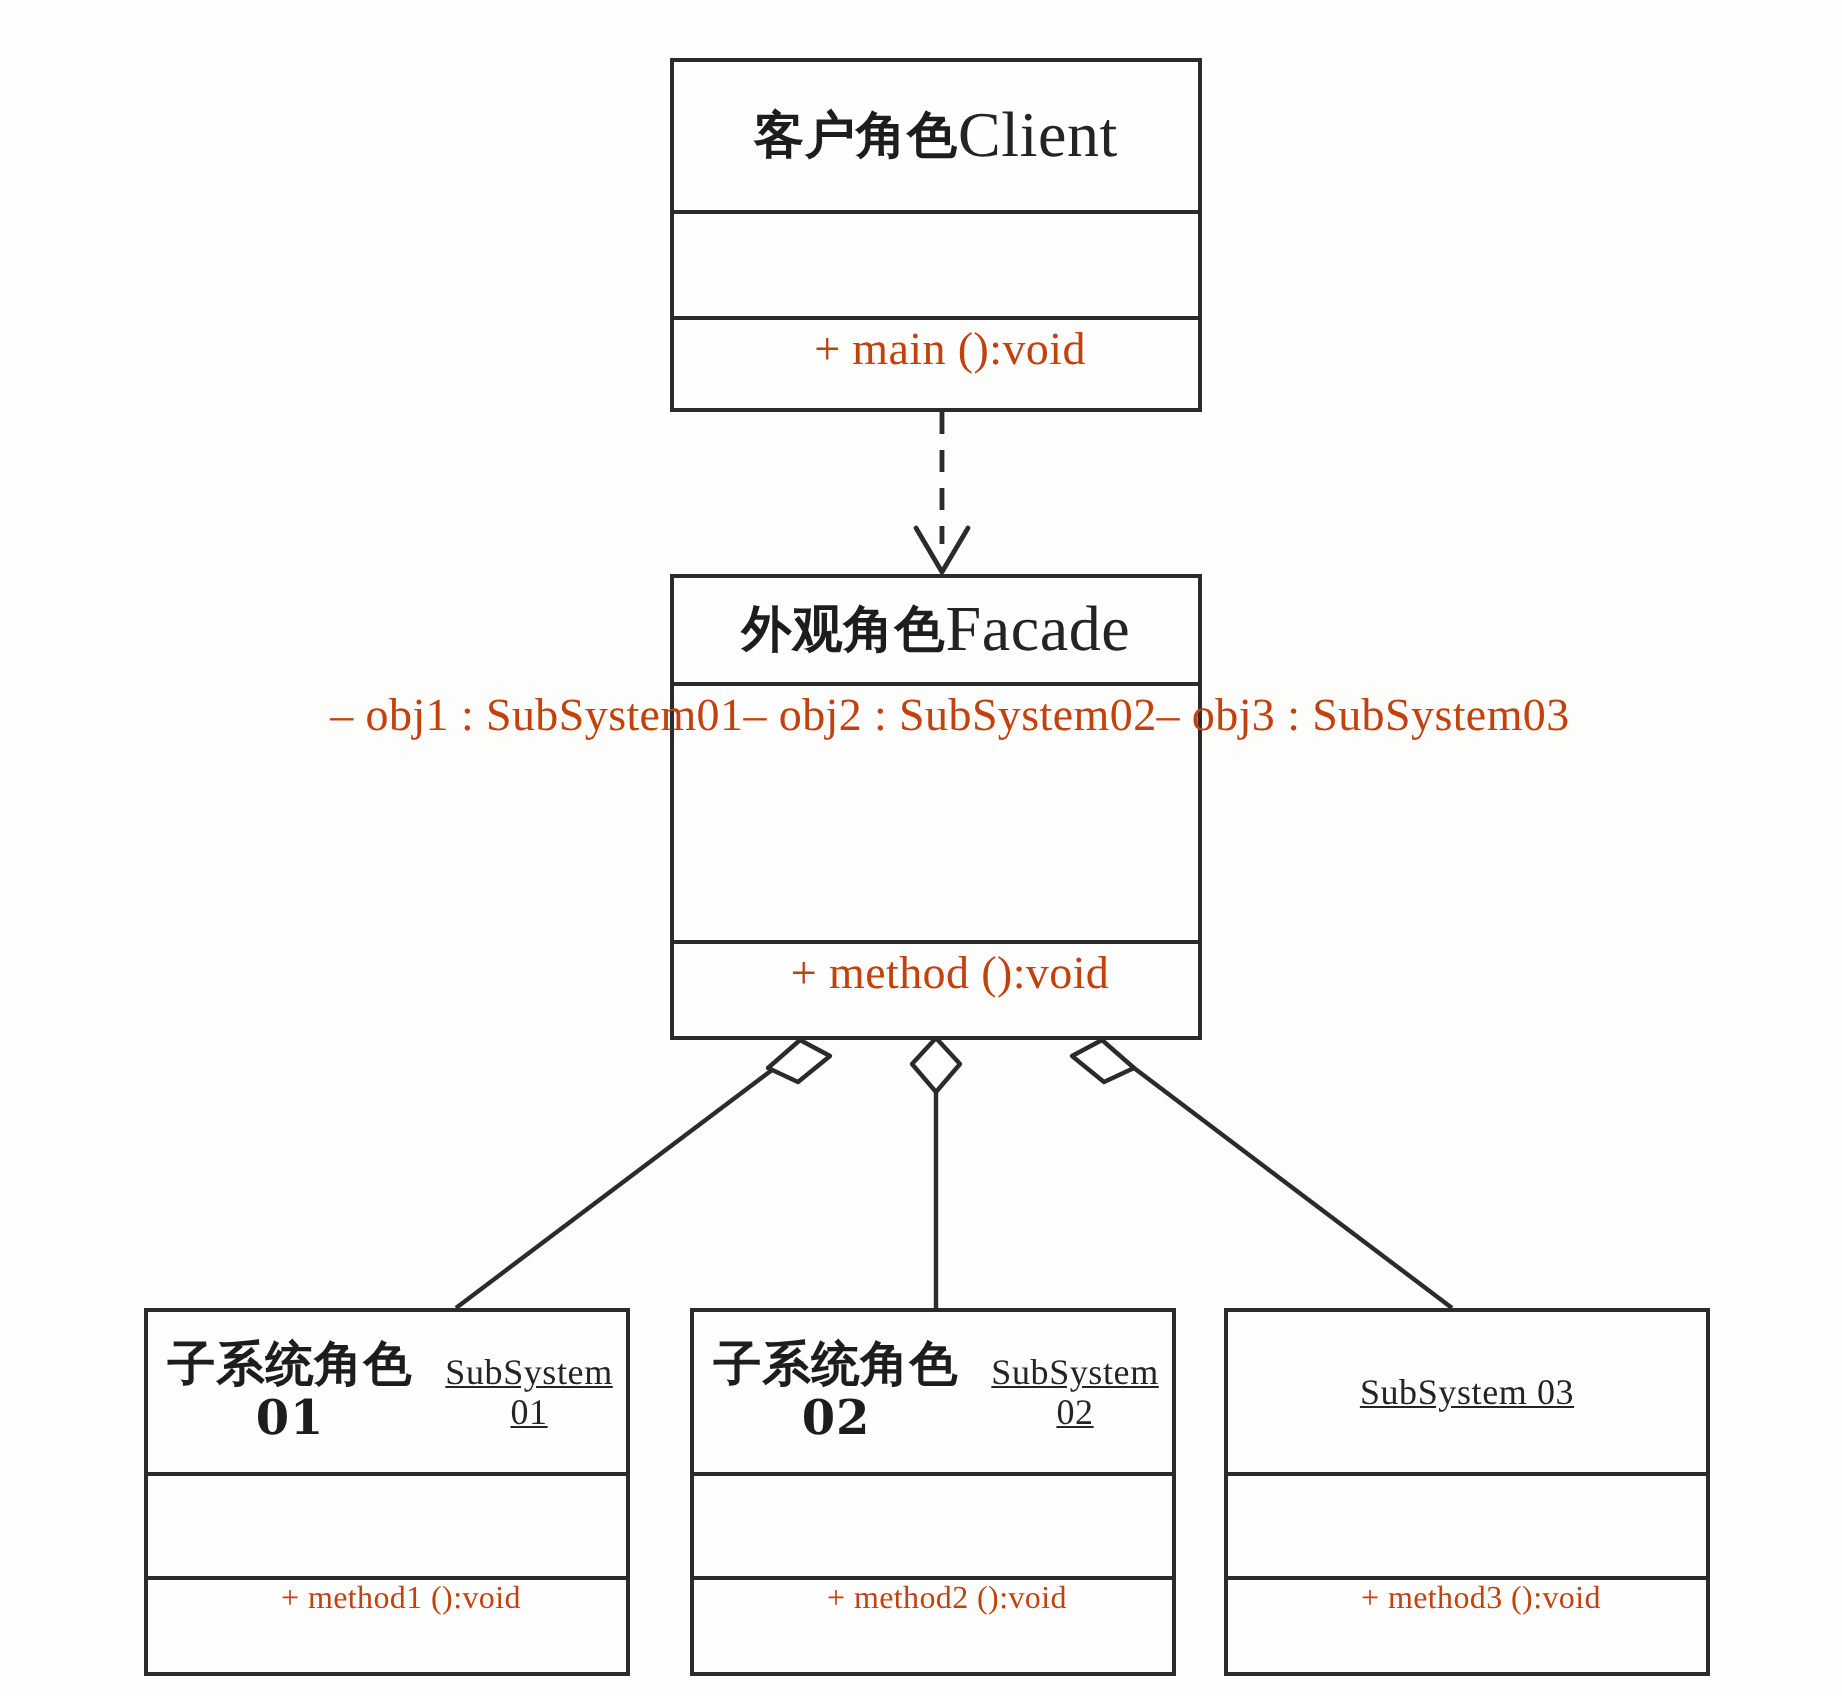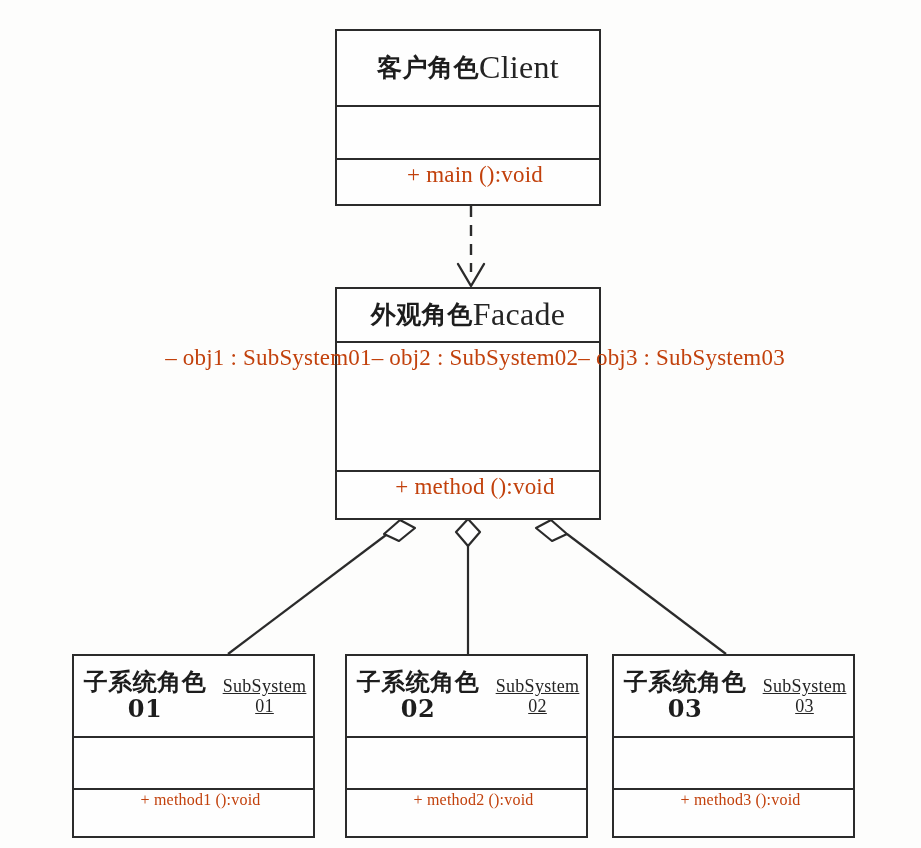--- a/index.html
+++ b/index.html
@@ -175,7 +175,6 @@
 
   <div class="uml-class sub-class" id="sub-class-2">
     <div class="compartment name-comp">
-      <div class="name-cn">子系统角色03</div>
       <div class="name-en">SubSystem 03</div>
     </div>
     <div class="compartment members attr-comp empty-comp divider-top"></div>

